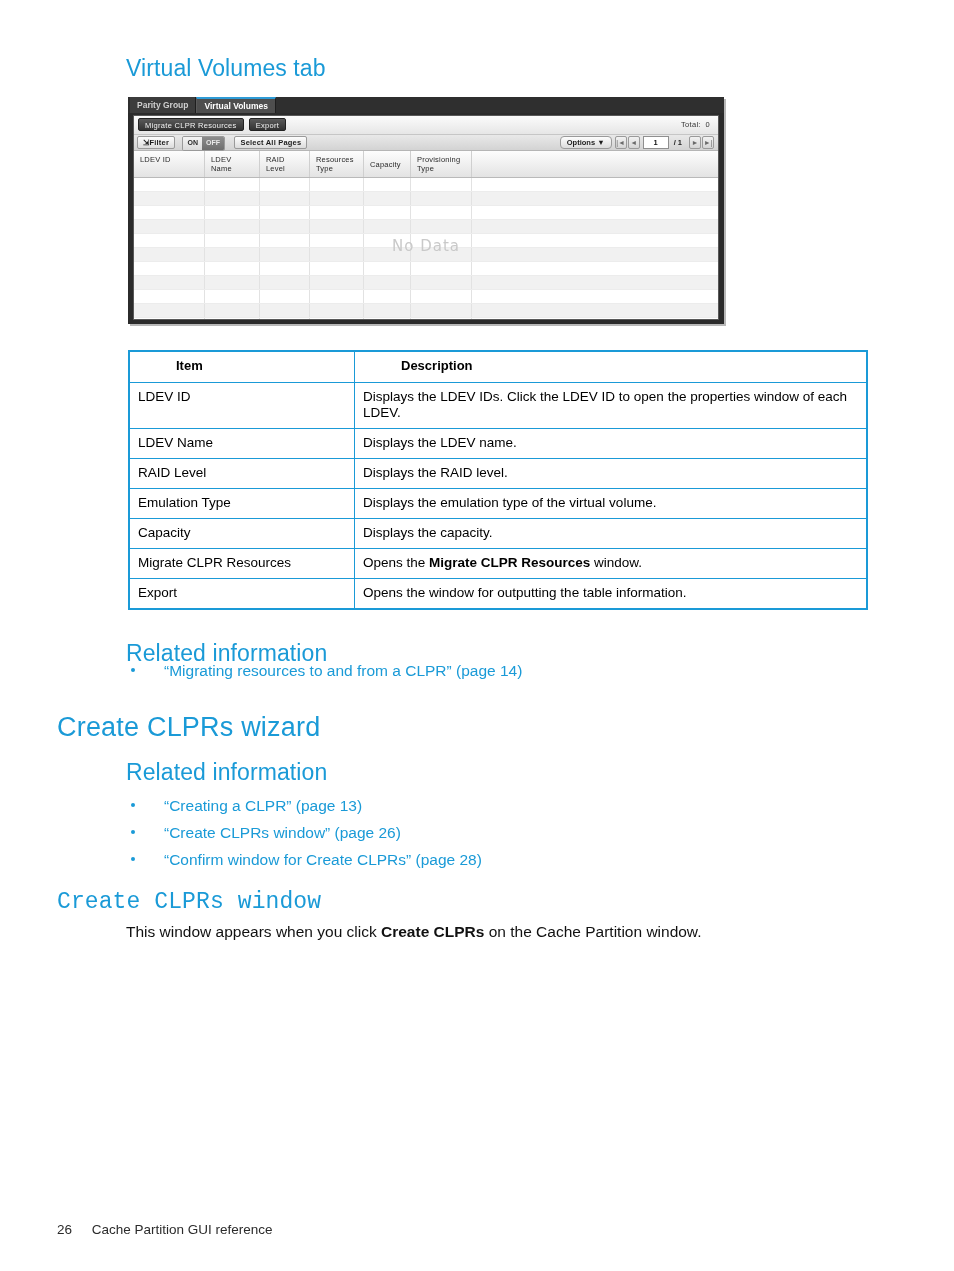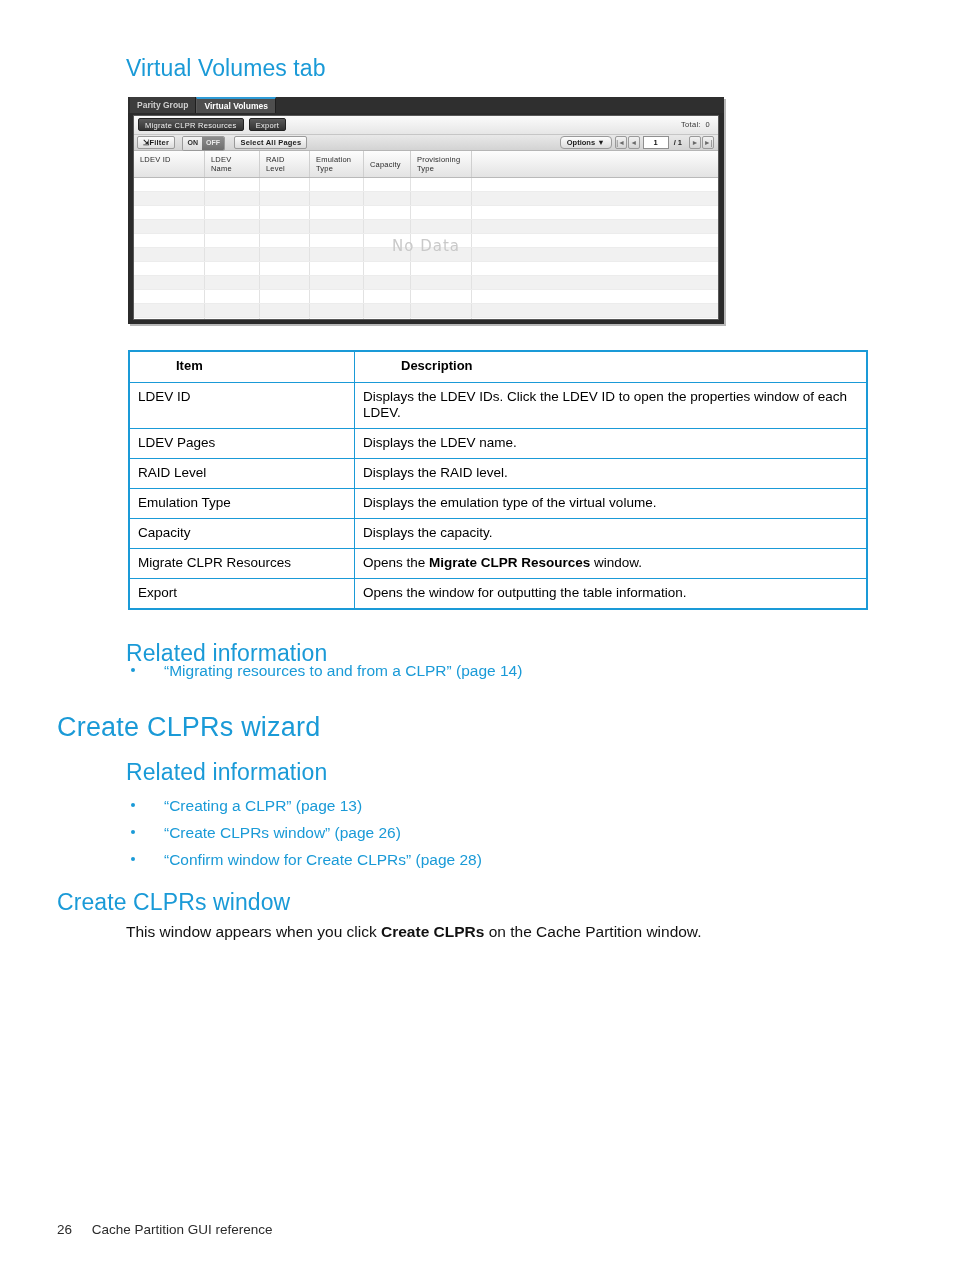--- a/index.html
+++ b/index.html
@@ -435,7 +435,7 @@
             <div>Level</div>
           </div>
           <div class="gui-th" style="width:54px;">
-            <div>Emulation</div>
+            <div>Resources</div>
             <div>Type</div>
           </div>
           <div class="gui-th" style="width:47px;padding-top:9px;">

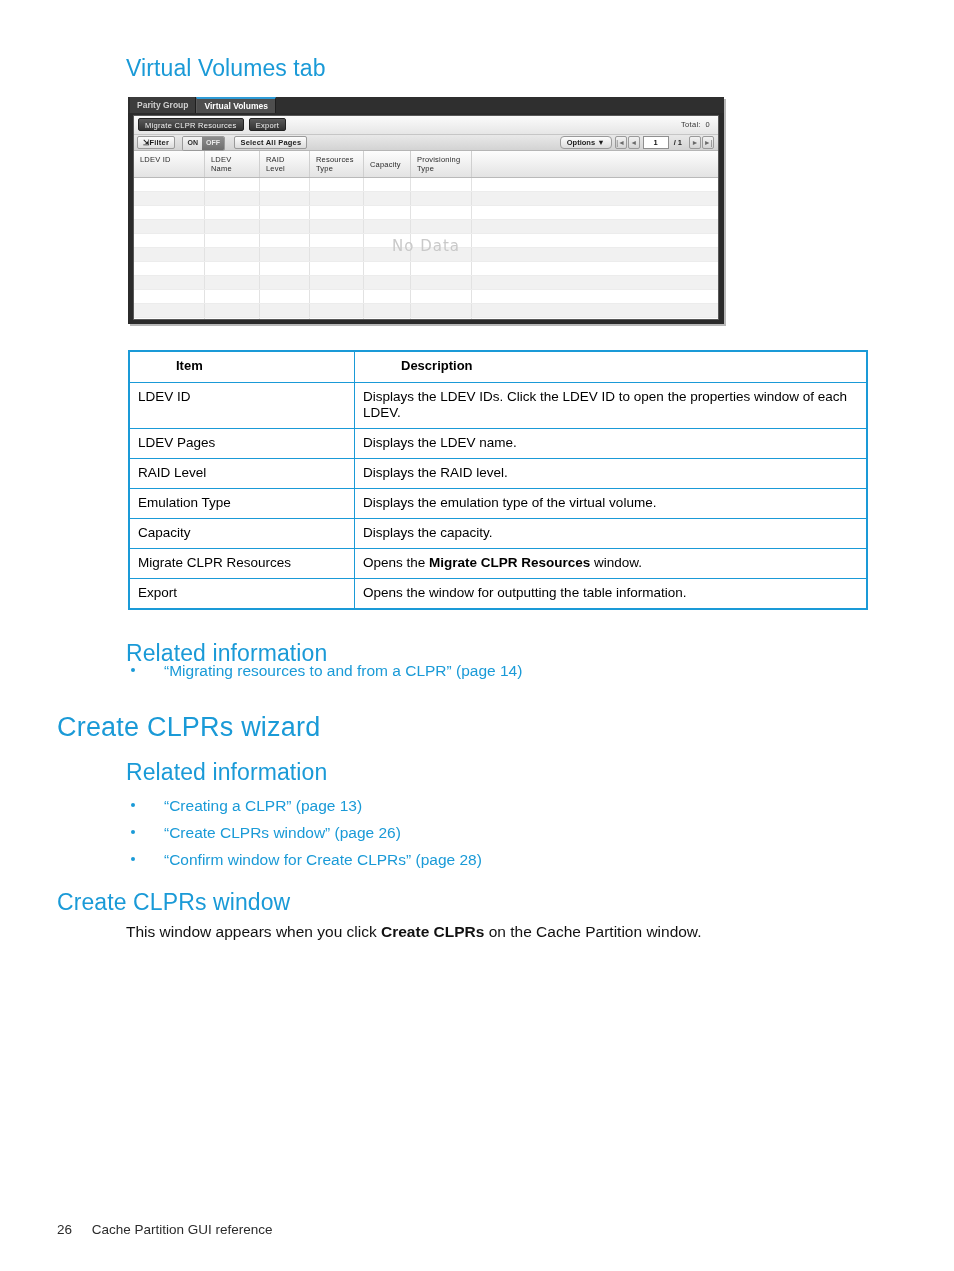--- a/index.html
+++ b/index.html
@@ -568,7 +568,7 @@
           <td>Displays the LDEV IDs. Click the LDEV ID to open the properties window of each LDEV.</td>
         </tr>
         <tr>
-          <td class="col-item">LDEV Pages</td>
+          <td class="col-item">LDEV Name</td>
           <td>Displays the LDEV name.</td>
         </tr>
         <tr>

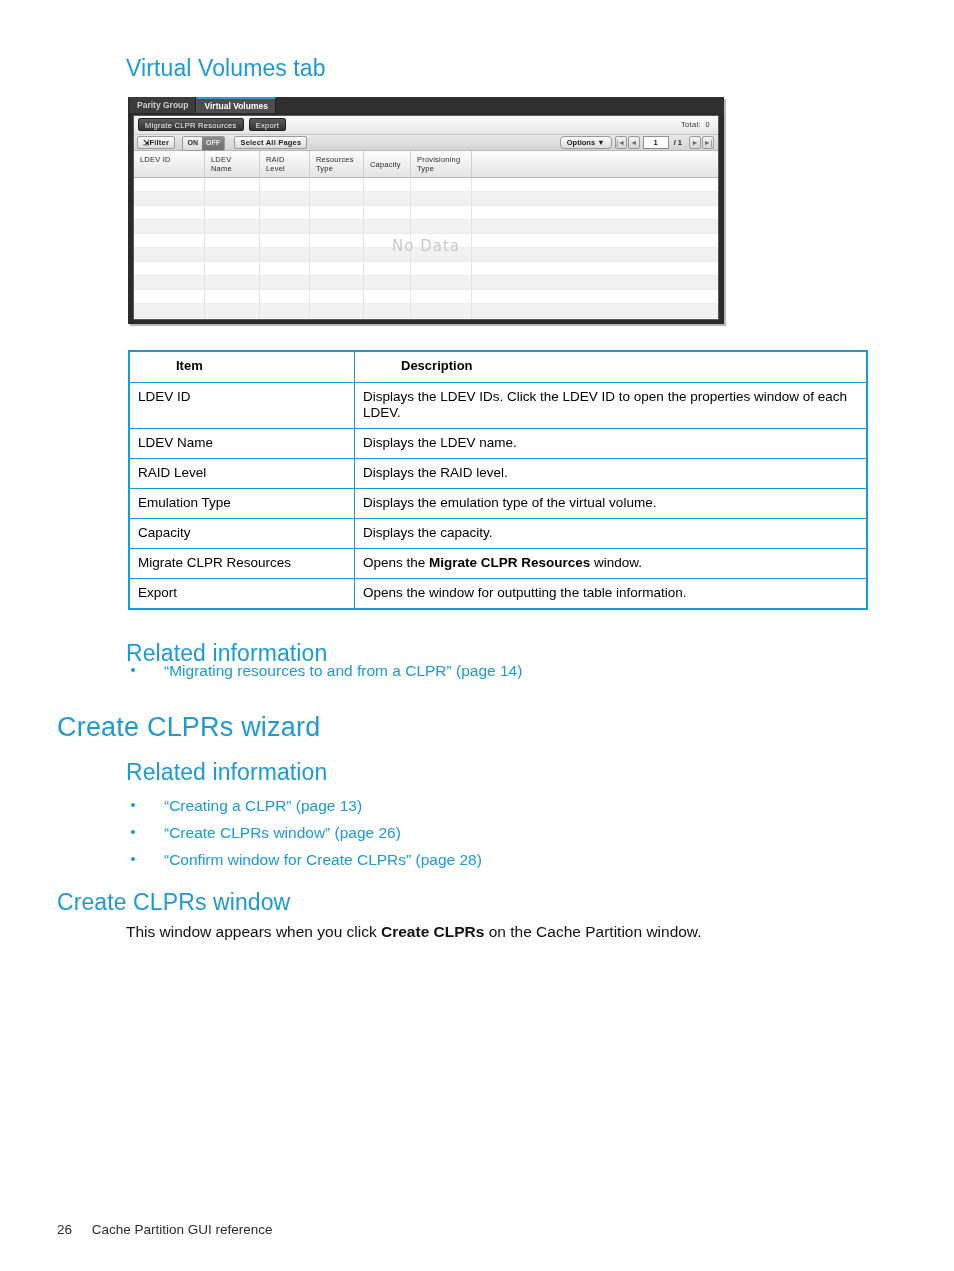--- a/index.html
+++ b/index.html
@@ -608,7 +608,7 @@
       <li><span class="dot"></span><span>“Confirm window for Create CLPRs” (page 28)</span></li>
     </ul>
 
-  <div class="h2b" style="top:889px;">Create CLPRs window</div>
+  <div class="h2b" style="top:889px;font-family:Liberation Mono, monospace;">Create CLPRs window</div>
 
   <div class="body-text" style="top:922px;" id="paragraph"><span>This window appears when you click </span><b>Create CLPRs</b><span> on the Cache Partition window.</span></div>
 

